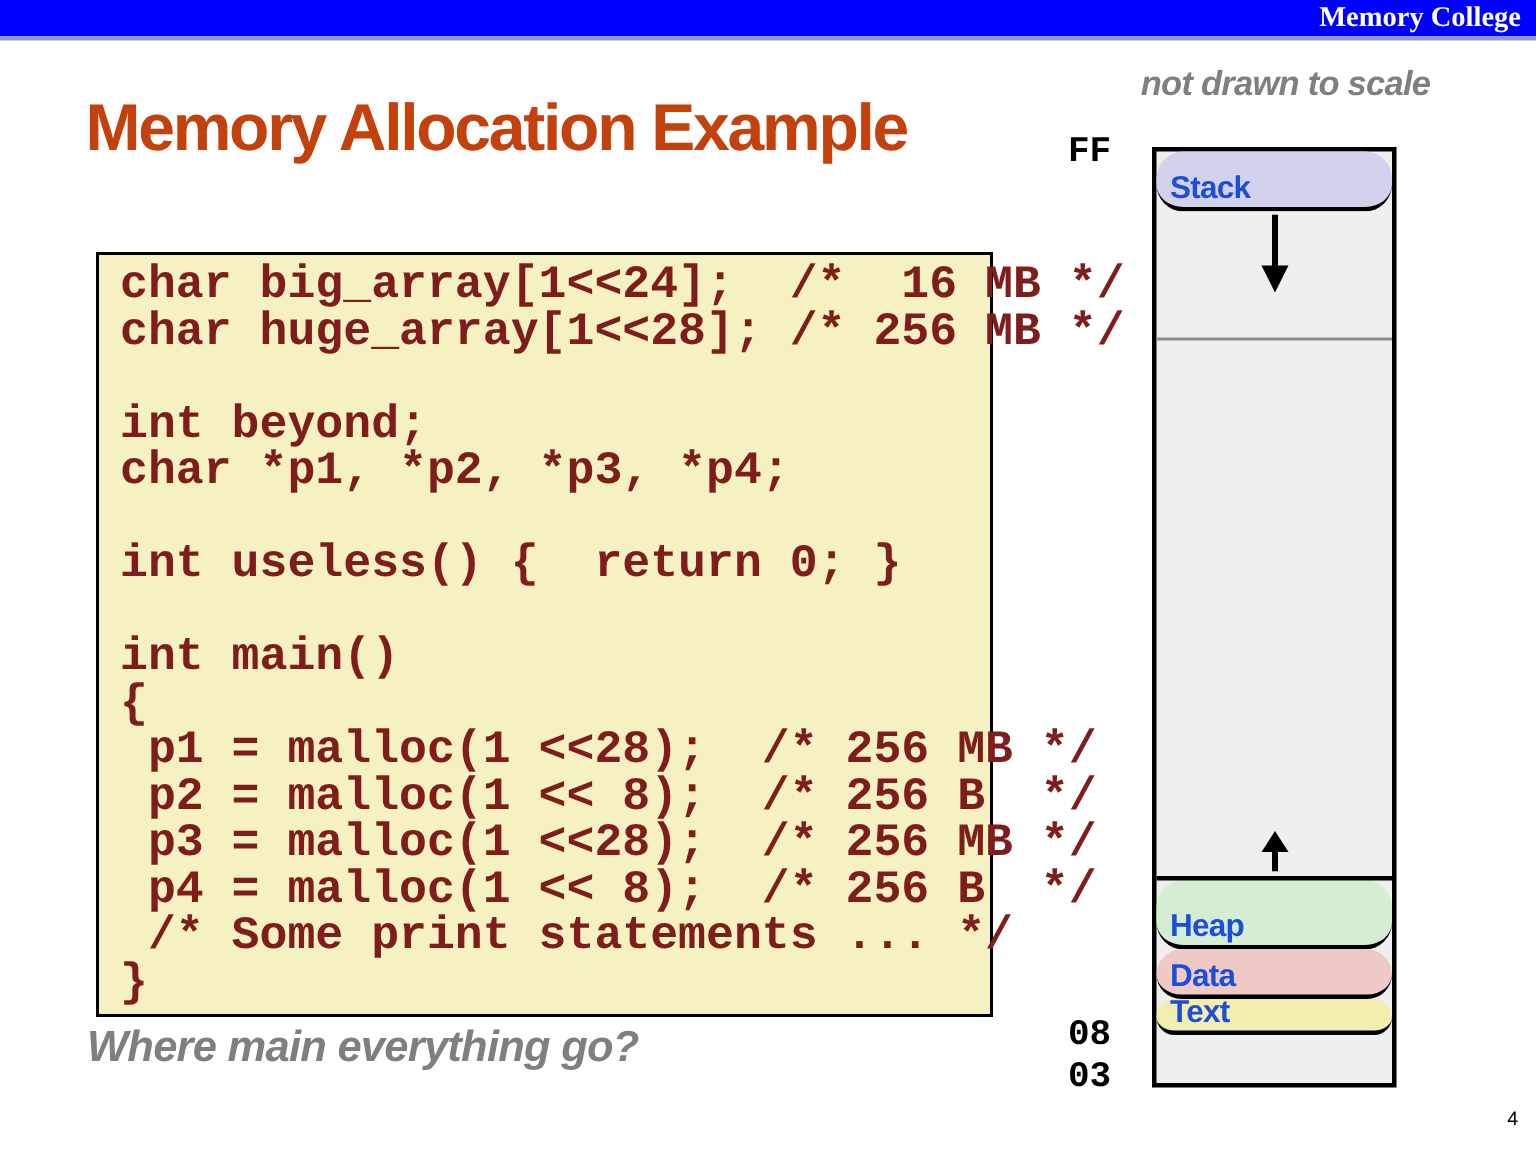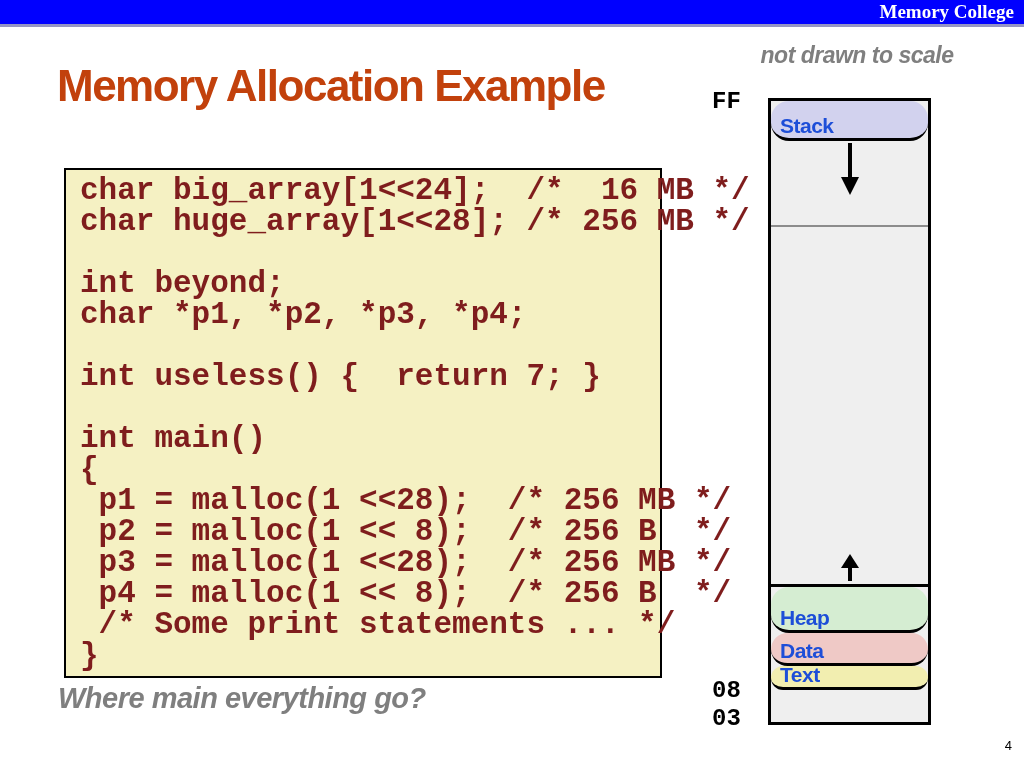--- a/index.html
+++ b/index.html
@@ -110,7 +110,7 @@
     <div class="code-line">int beyond;</div>
     <div class="code-line">char *p1, *p2, *p3, *p4;</div>
     <div class="code-line"></div>
-    <div class="code-line">int useless() {  return 7; }</div>
+    <div class="code-line">int useless() {  return 0; }</div>
     <div class="code-line"></div>
     <div class="code-line">int main()</div>
     <div class="code-line">{</div>

